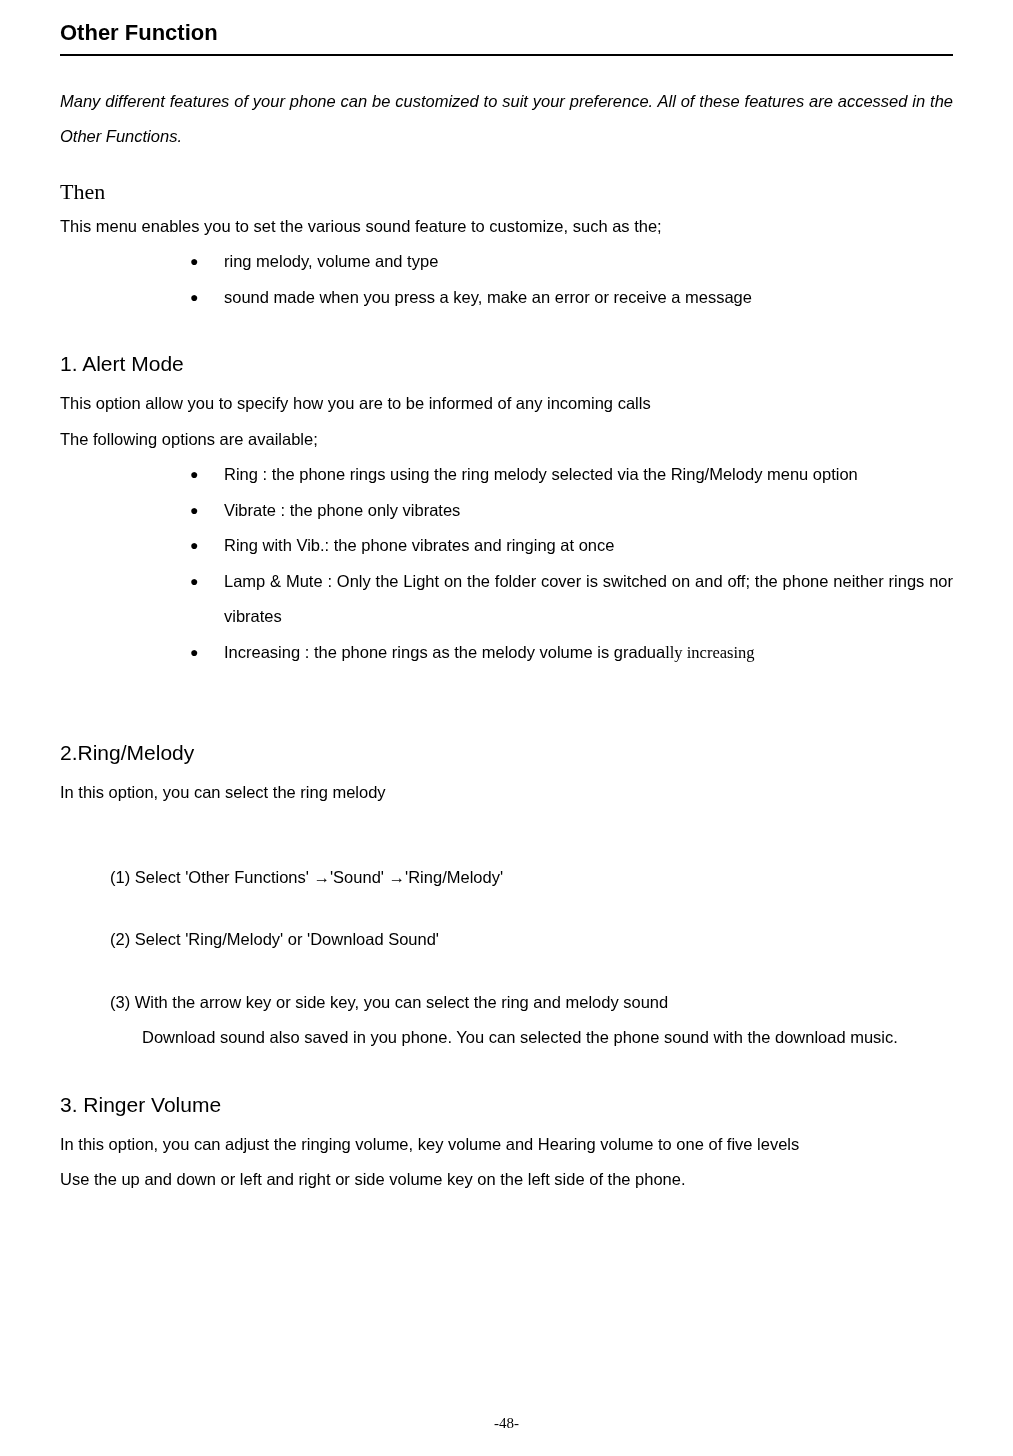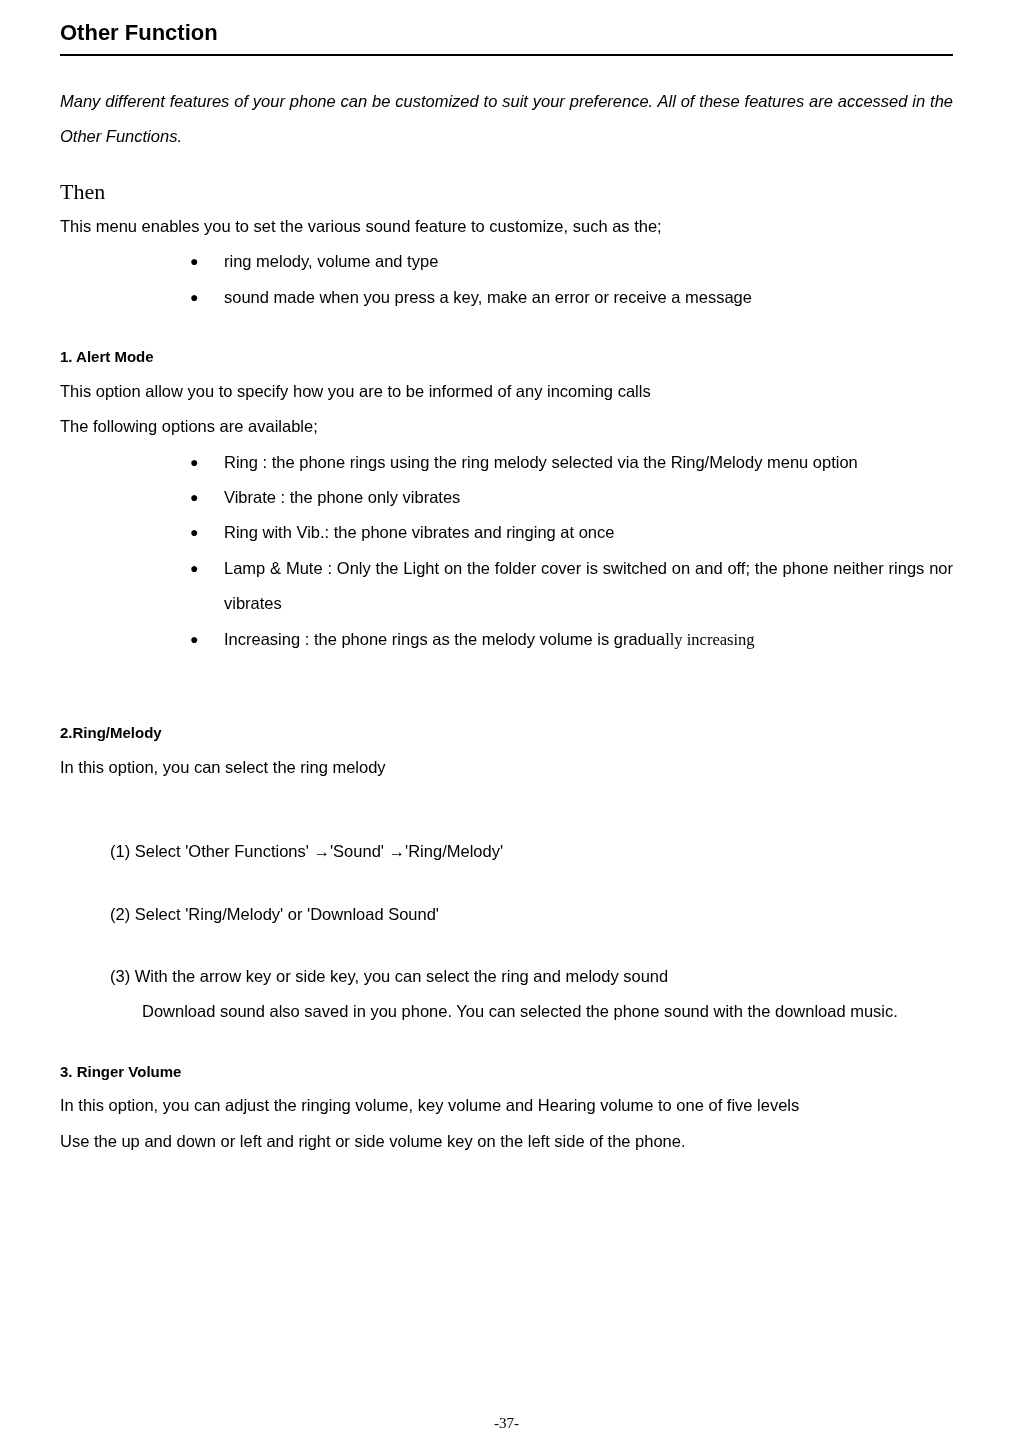--- a/index.html
+++ b/index.html
@@ -64,8 +64,8 @@
       top: 2px;
     }
     .subheading {
-      font-size: 15px;
-      font-weight: bold;
+      font-size: 21px;
+      font-weight: normal;
       margin-top: 26px;
       line-height: 2.15;
     }

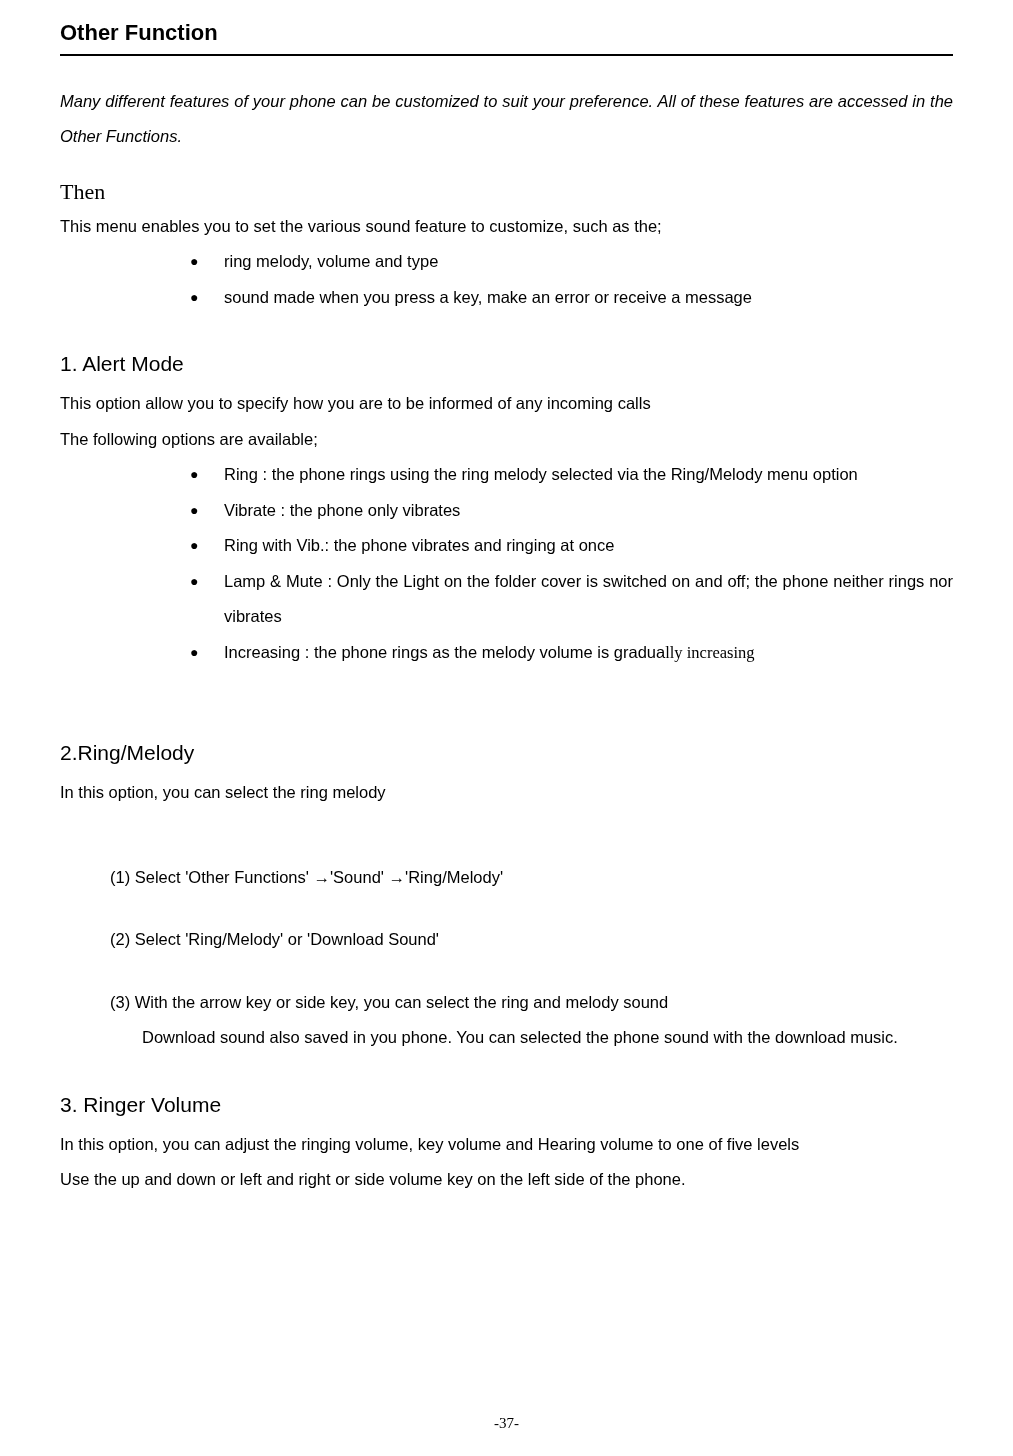--- a/index.html
+++ b/index.html
@@ -140,6 +140,6 @@
 <div class="normal">In this option, you can adjust the ringing volume, key volume and Hearing volume to one of five levels</div>
 <div class="normal">Use the up and down or left and right or side volume key on the left side of the phone.</div>
 
-<div class="page-number">-37-</div>
+<div class="page-number">-48-</div>
 
 </body></html>

